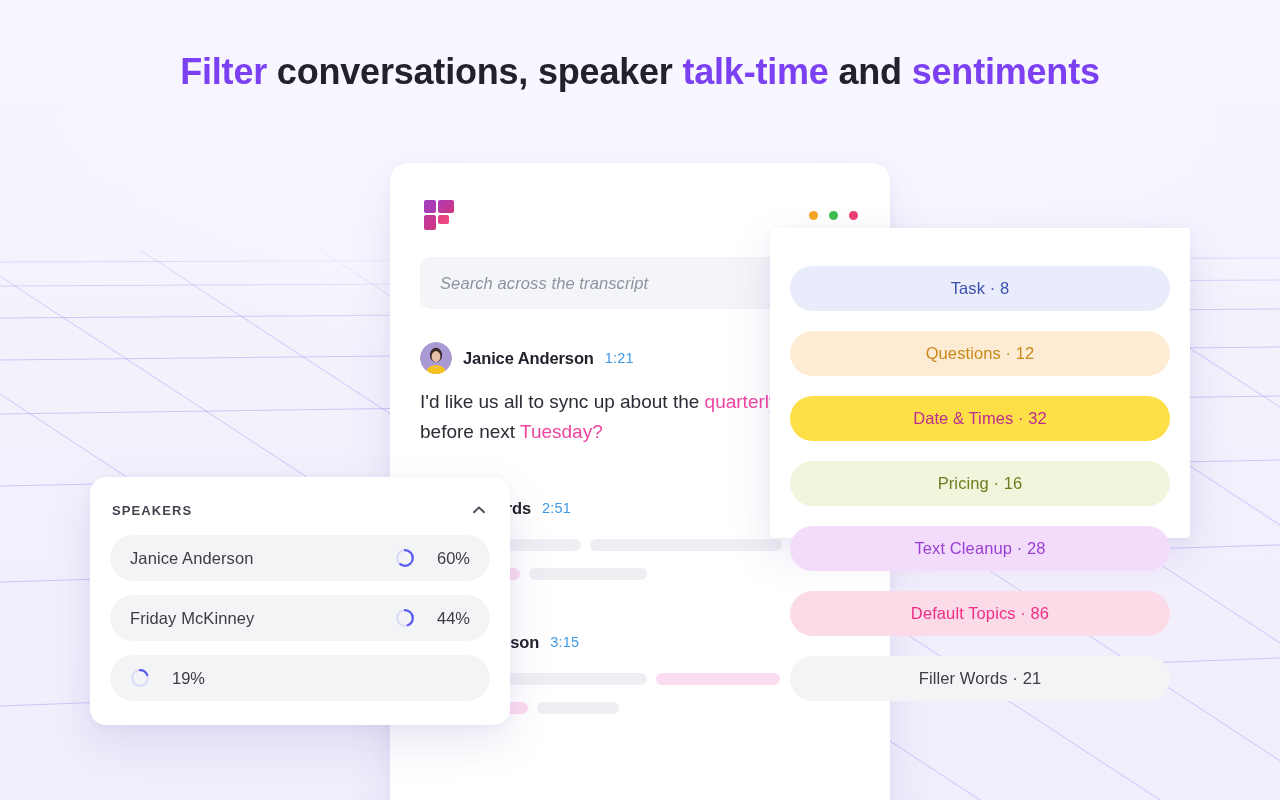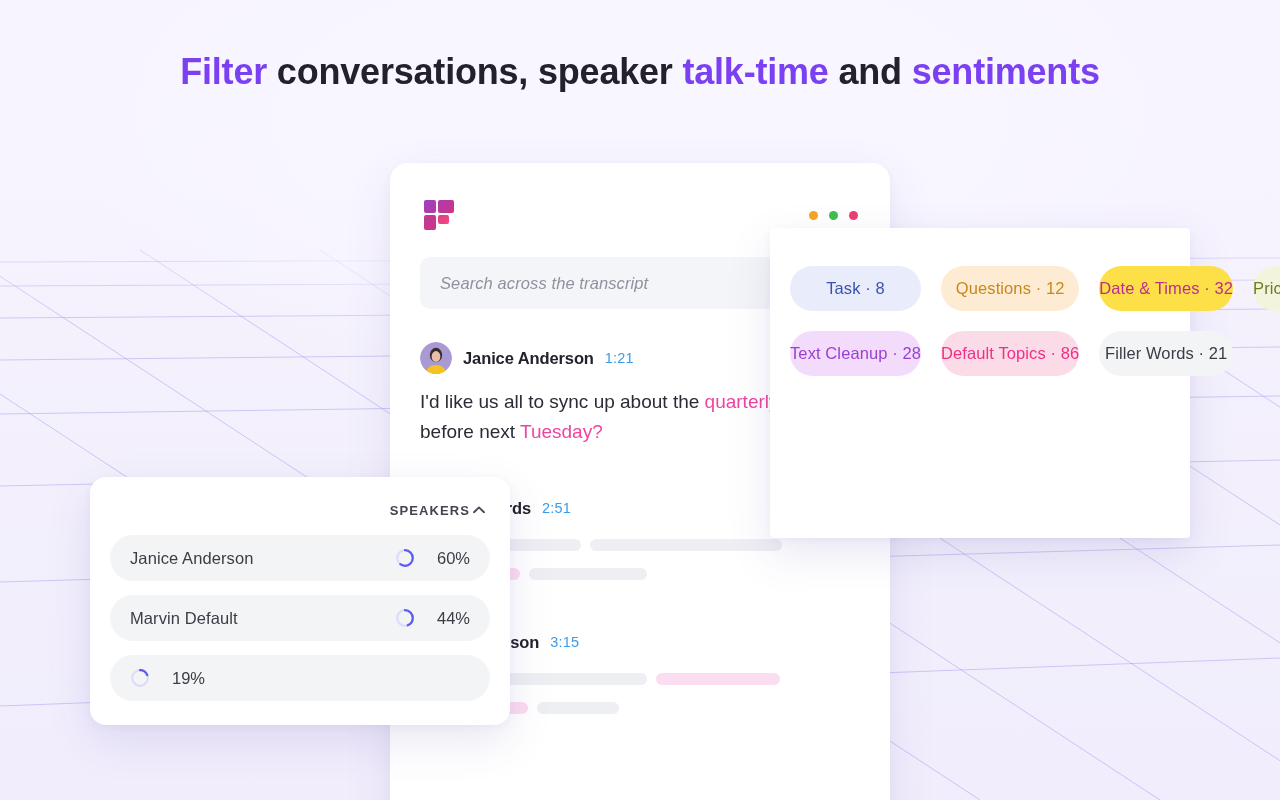--- a/index.html
+++ b/index.html
@@ -176,7 +176,7 @@
     box-shadow: 0 16px 44px rgba(88, 66, 160, 0.13), 0 2px 8px rgba(88,66,160,0.05);
     padding: 38px 20px;
     display: grid;
-    grid-template-columns: 1fr 1fr 1fr 1fr;
+    grid-template-columns: 1fr;
     grid-auto-rows: 45px;
     column-gap: 20px;
     row-gap: 20px;

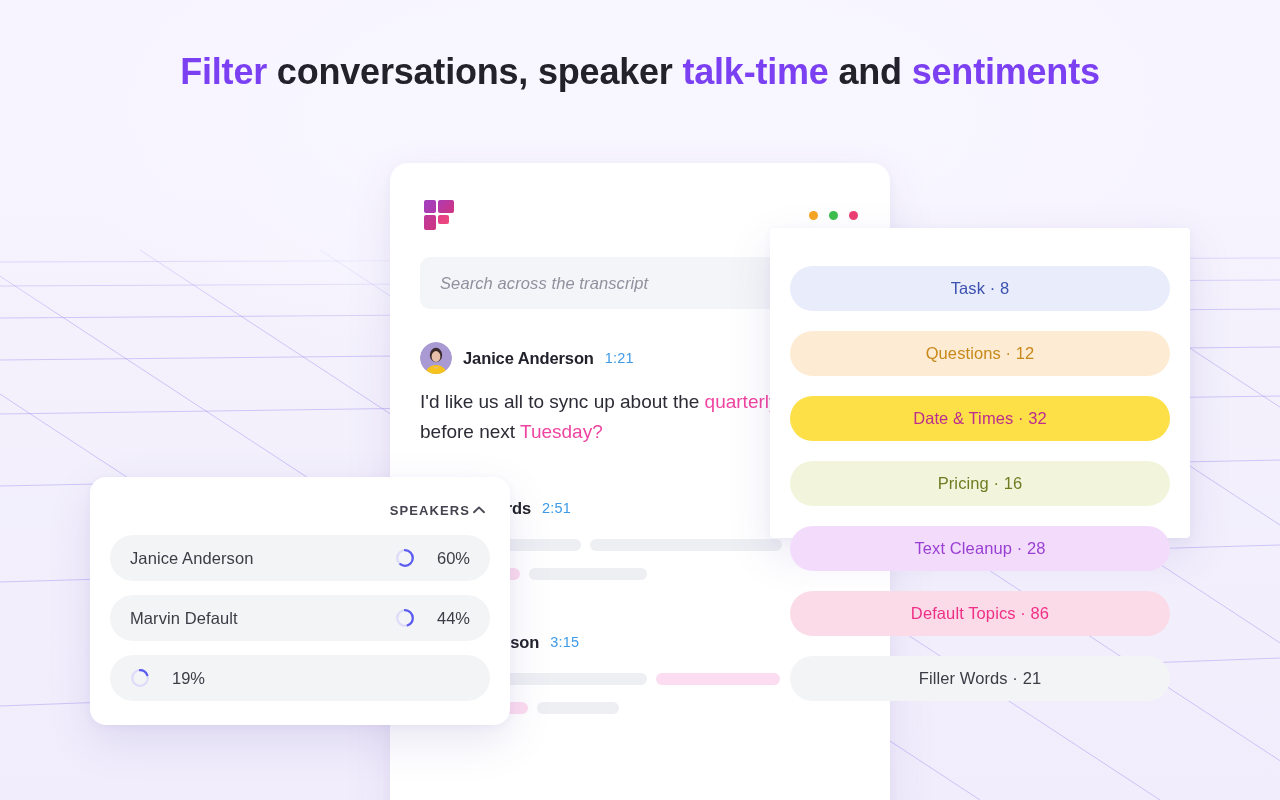--- a/index.html
+++ b/index.html
@@ -210,7 +210,7 @@
   #speakers-header {
     display: flex;
     align-items: center;
-    justify-content: flex-end;
+    justify-content: space-between;
     padding: 0 2px 0 2px;
     height: 22px;
   }

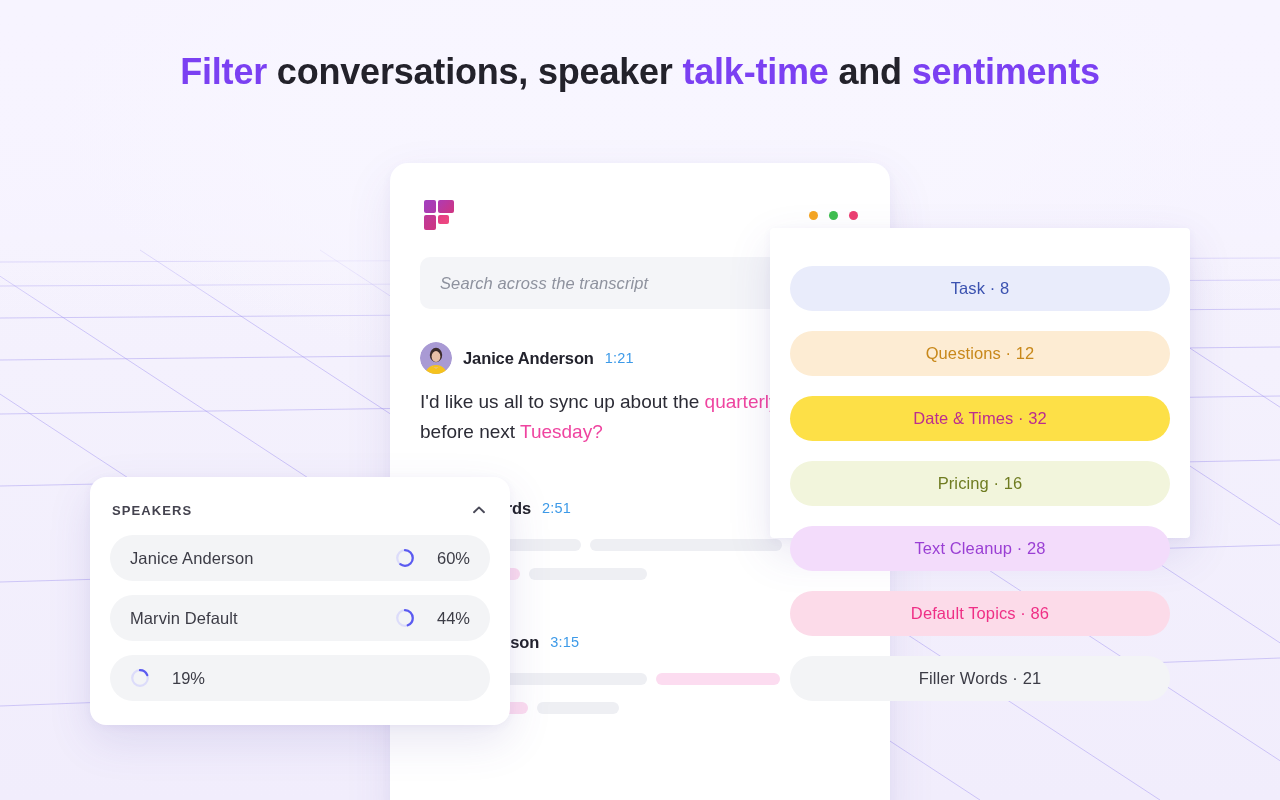--- a/index.html
+++ b/index.html
@@ -402,7 +402,7 @@
   </div>
 
   <div class="speaker-row">
-    <span class="nm">Marvin Default</span>
+    <span class="nm">Friday McKinney</span>
     <svg class="ring" viewBox="0 0 36 36">
       <circle cx="18" cy="18" r="14" fill="none" stroke="#dcdcfa" stroke-width="4"></circle>
       <circle cx="18" cy="18" r="14" fill="none" stroke="#5b5bf0" stroke-width="4" stroke-linecap="round" stroke-dasharray="38.7 102" transform="rotate(-90 18 18)"></circle>

